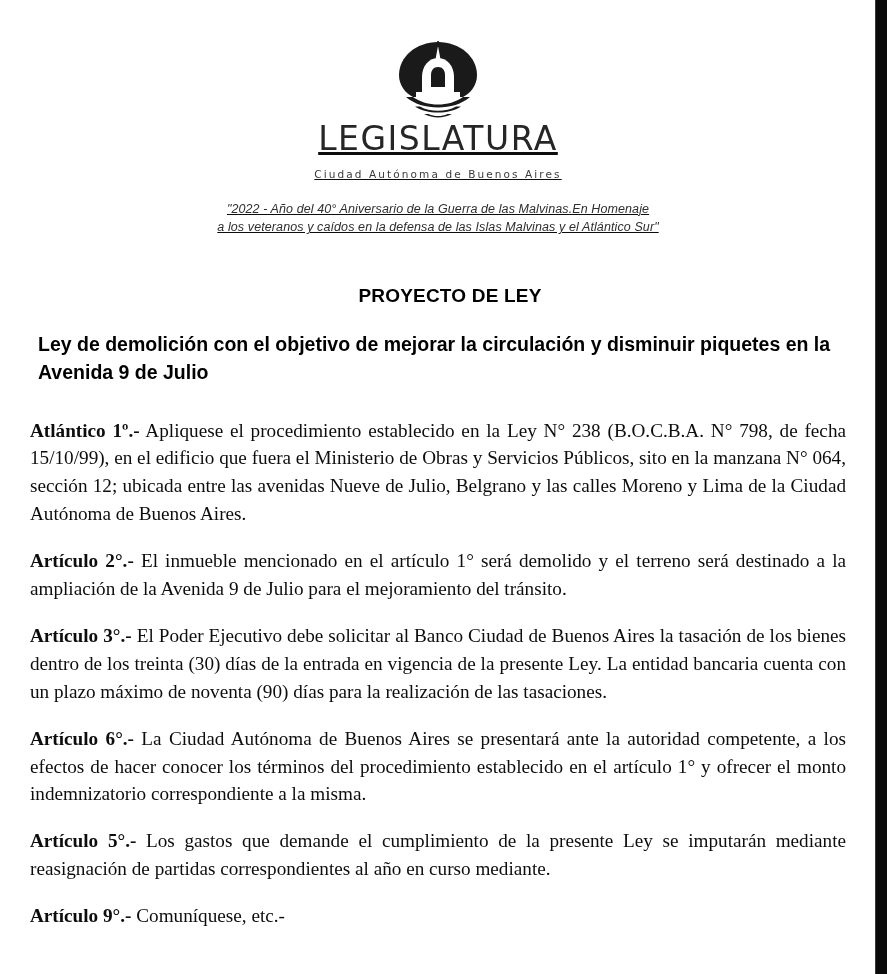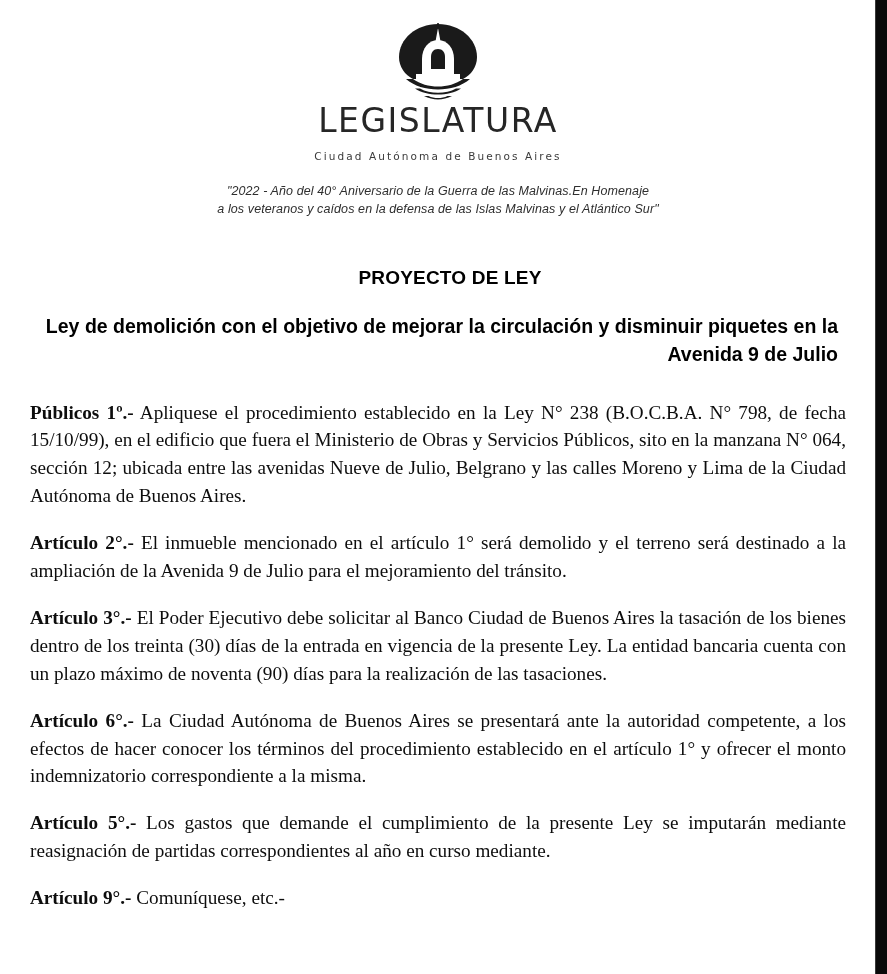--- a/index.html
+++ b/index.html
@@ -39,8 +39,9 @@
 
   
   .letterhead {
-    padding-top: 22px;
+    padding-top: 40px;
     text-align: center;
+    text-decoration: underline;
   }
 
   .logo-mark {

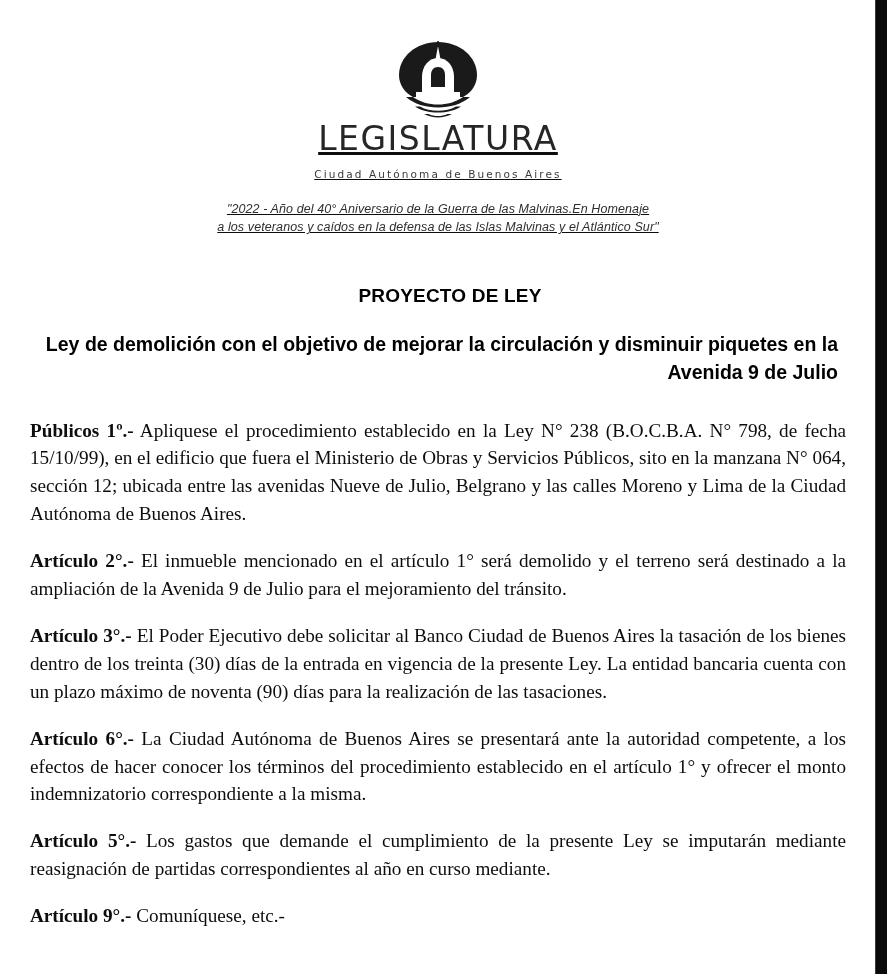--- a/index.html
+++ b/index.html
@@ -94,7 +94,7 @@
   .doc-title {
     margin: 24px auto 0 auto;
     width: 800px;
-    text-align: right;
+    text-align: left;
     font-family: "Liberation Sans", sans-serif;
     font-weight: bold;
     font-size: 19.5px;

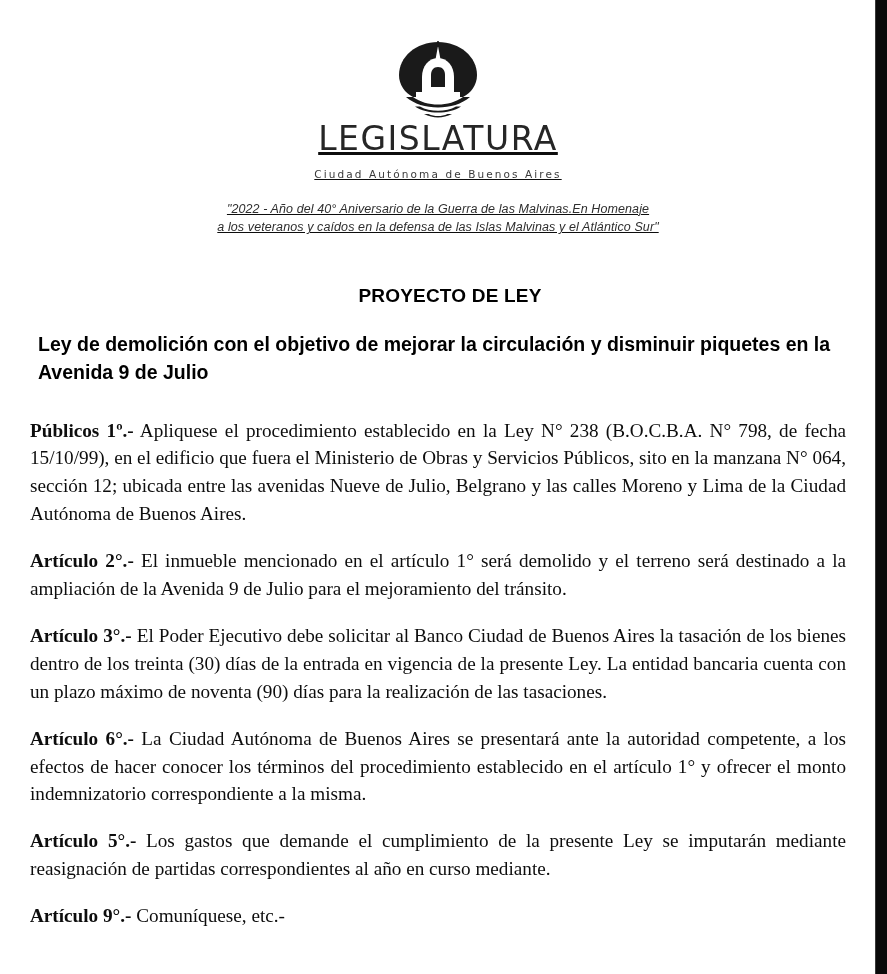--- a/index.html
+++ b/index.html
@@ -166,7 +166,7 @@
   <section class="articles">
 
     <p class="article">
-      <span class="article-label">Públicos 1º.-</span><span> Apliquese el procedimiento establecido en la Ley N° 238 (B.O.C.B.A. N° 798, de fecha 15/10/99), en el edificio que fuera el Ministerio de Obras y Servicios Públicos, sito en la manzana N° 064, sección 12; ubicada entre las avenidas Nueve de Julio, Belgrano y las calles Moreno y Lima de la Ciudad Autónoma de Buenos Aires.</span>
+      <span class="article-label">Atlántico 1º.-</span><span> Apliquese el procedimiento establecido en la Ley N° 238 (B.O.C.B.A. N° 798, de fecha 15/10/99), en el edificio que fuera el Ministerio de Obras y Servicios Públicos, sito en la manzana N° 064, sección 12; ubicada entre las avenidas Nueve de Julio, Belgrano y las calles Moreno y Lima de la Ciudad Autónoma de Buenos Aires.</span>
     </p>
 
     <p class="article">

